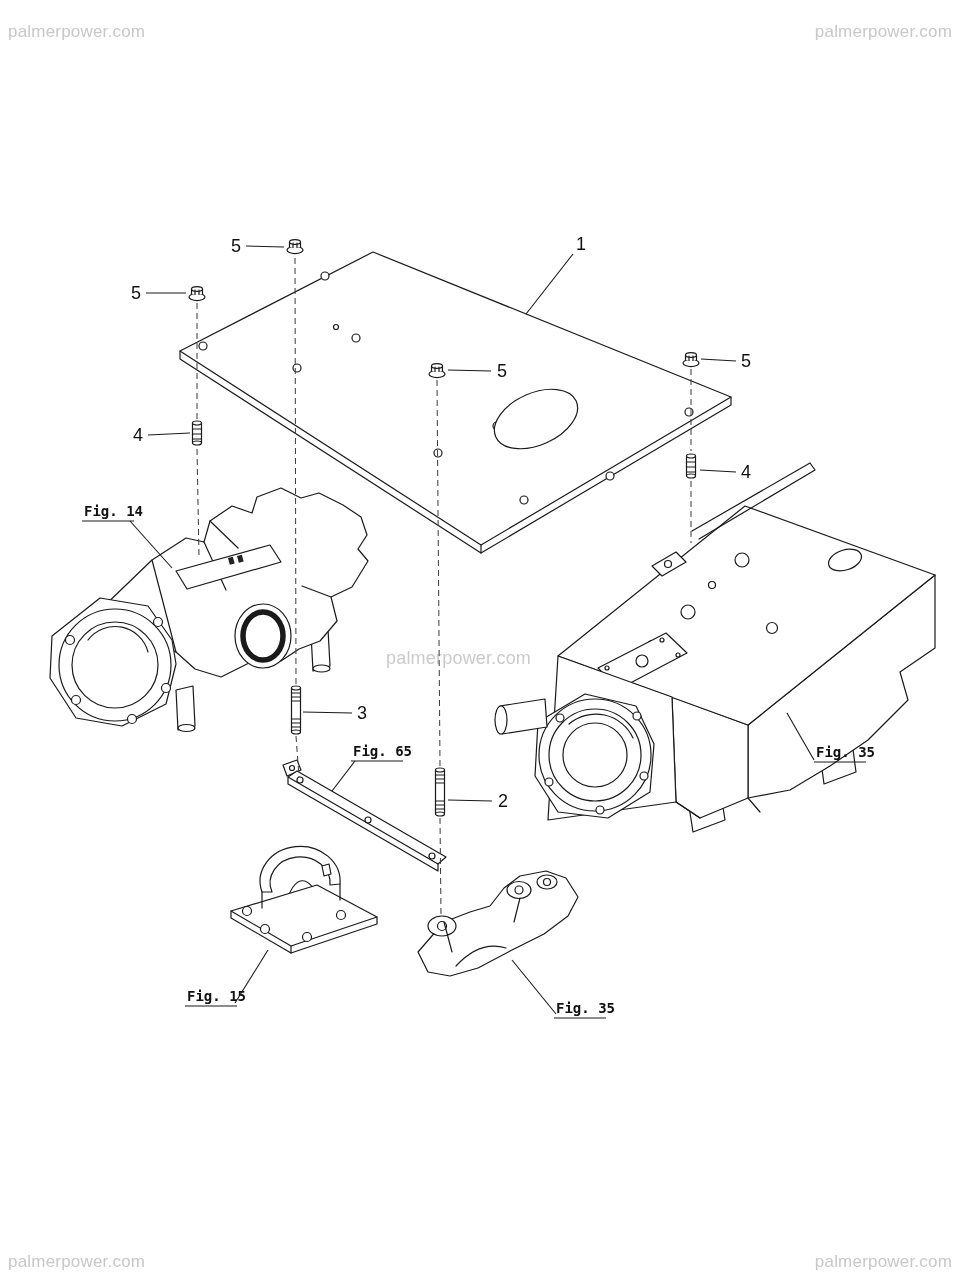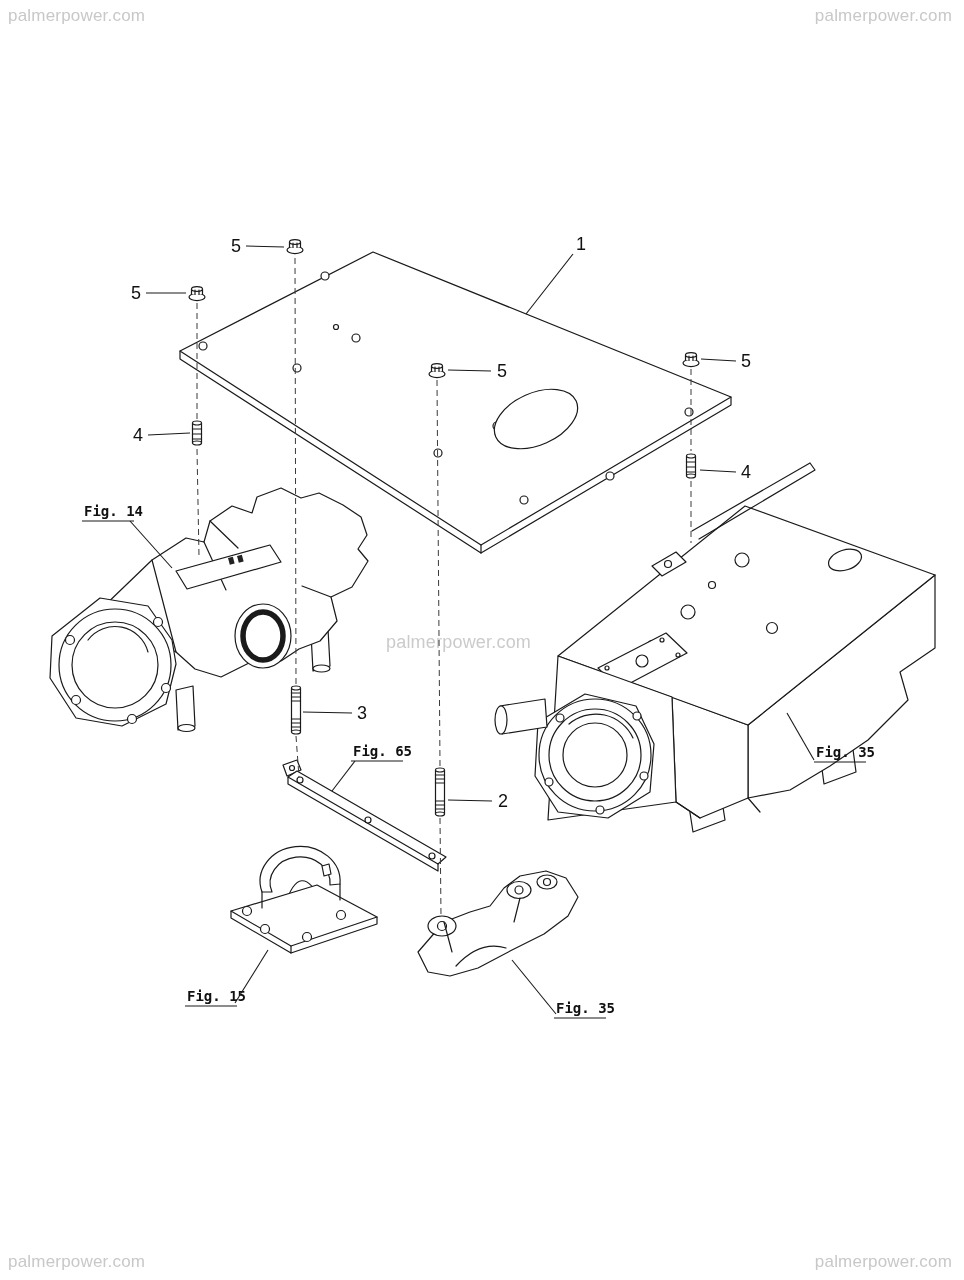--- a/index.html
+++ b/index.html
@@ -11,7 +11,7 @@
   }
   .watermark {
     position:absolute; color:#c8c8c8; font-size:17px; letter-spacing:0.2px;
-    user-select:none; white-space:nowrap;
+    user-select:none; white-space:nowrap;margin-top:16px;
   }
   .wm-tl { left:8px;  top:6px; }
   .wm-tr { right:12px; top:6px; }

